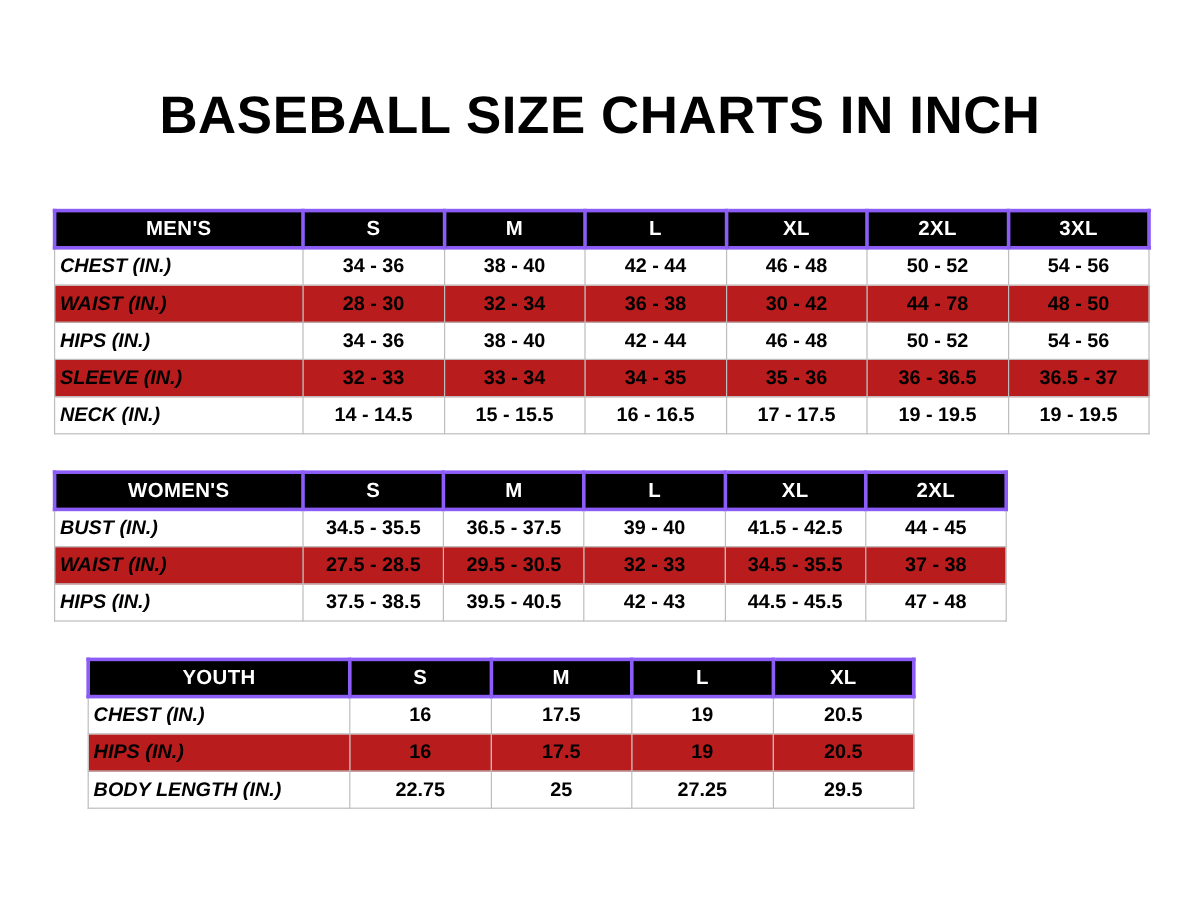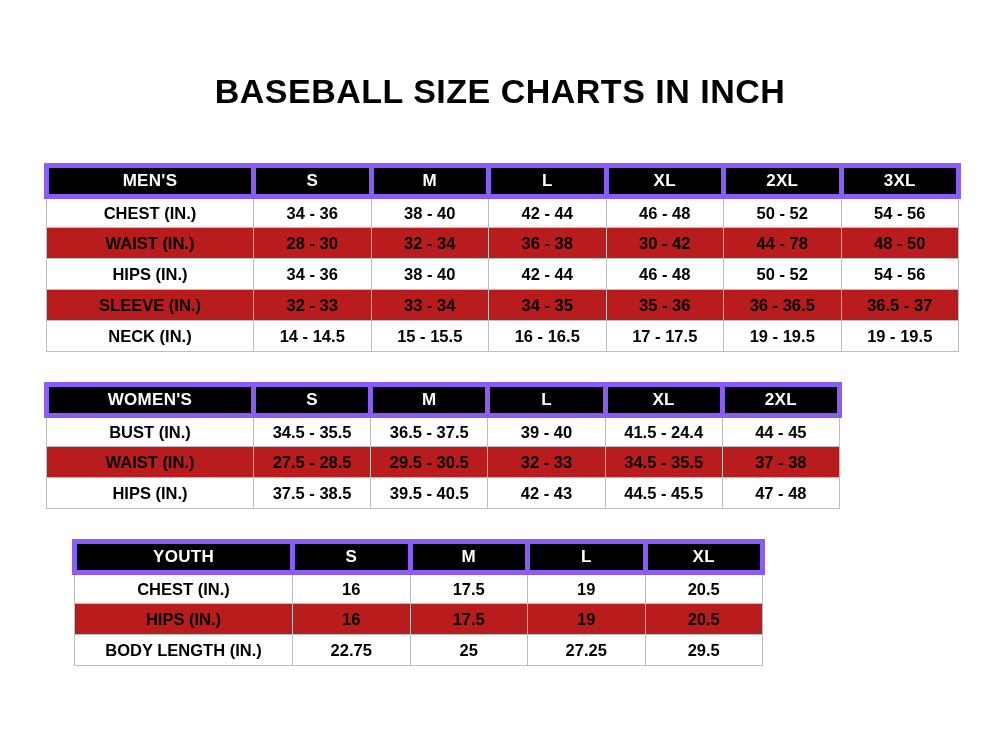--- a/index.html
+++ b/index.html
@@ -22,7 +22,7 @@
   }
   .title {
     text-align: center;
-    font-size: 34px;
+    font-size: 44px;
     font-weight: bold;
     letter-spacing: 0.5px;
     margin: 0;

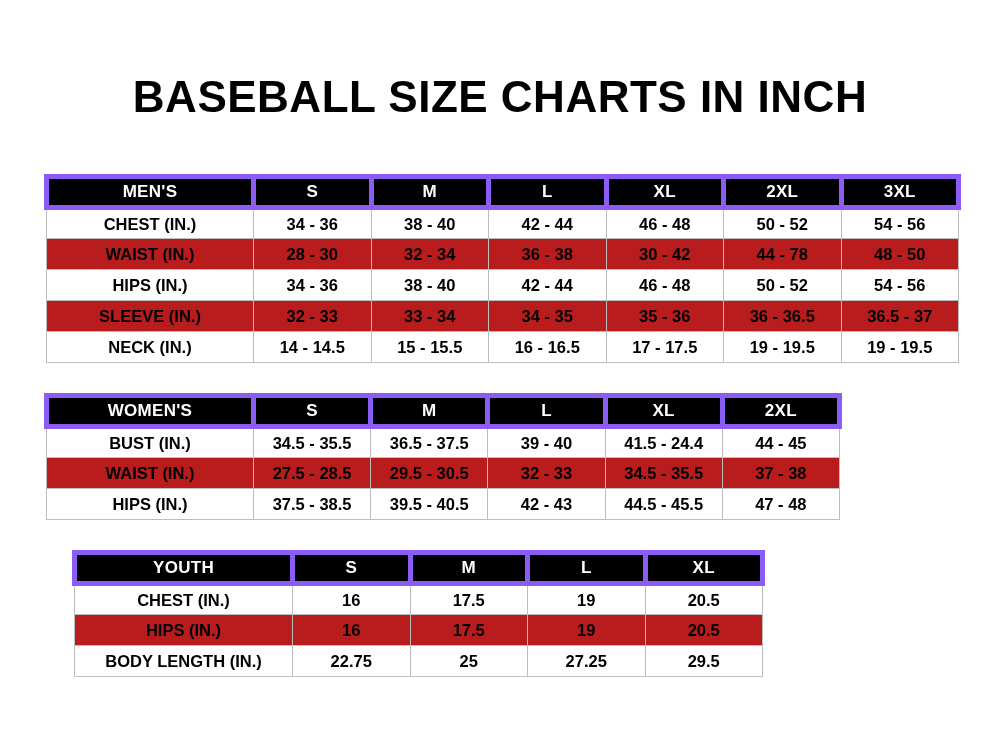--- a/index.html
+++ b/index.html
@@ -52,7 +52,7 @@
   table.size-table thead th {
     background: #000000;
     color: #ffffff;
-    border: 5px solid #8b5cf6;
+    border: 3px solid #8b5cf6;
     font-size: 17px;
     letter-spacing: 0.3px;
   }

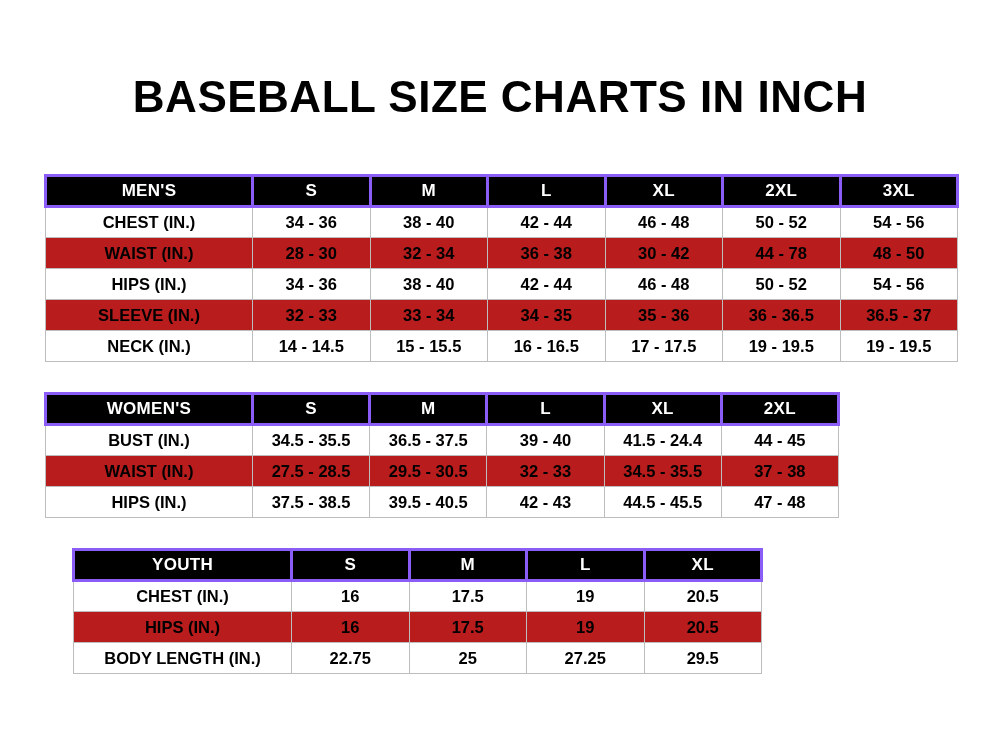--- a/index.html
+++ b/index.html
@@ -63,7 +63,8 @@
     background: #b91c1c;
   }
   table.size-table tbody td.row-label {
-    text-align: center;
+    text-align: left;
+    font-style: italic;
   }
   
   .tbl-men { width: 912px; }

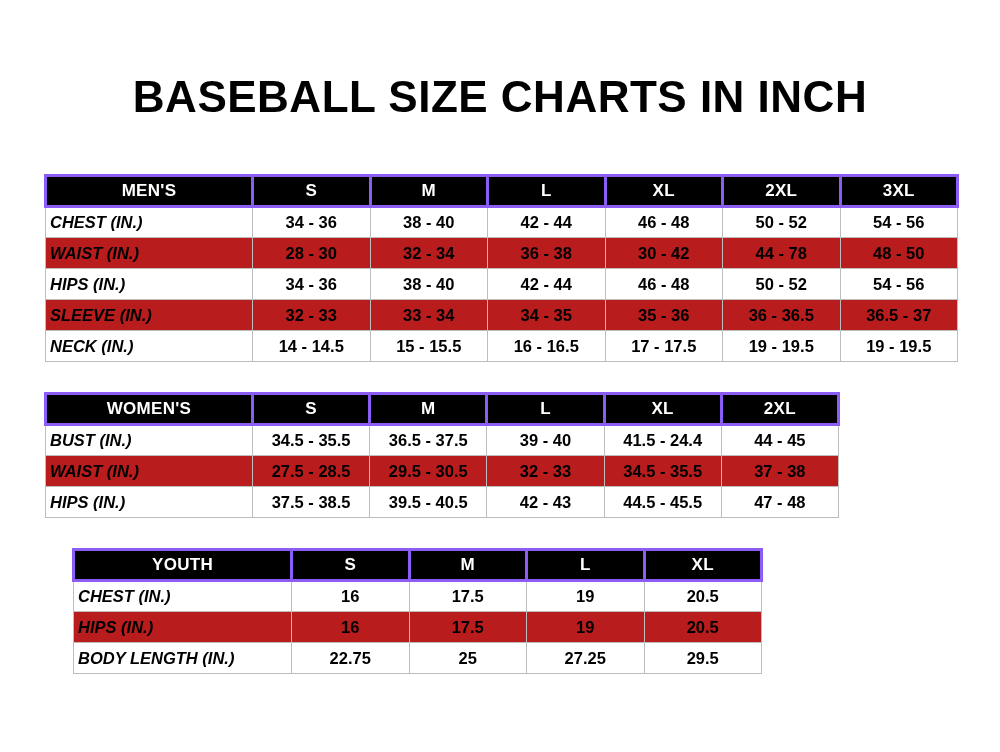--- a/index.html
+++ b/index.html
@@ -183,7 +183,7 @@
           <td>34.5 - 35.5</td>
           <td>36.5 - 37.5</td>
           <td>39 - 40</td>
-          <td>41.5 - 24.4</td>
+          <td>41.5 - 42.5</td>
           <td>44 - 45</td>
         </tr>
         <tr class="alt">

